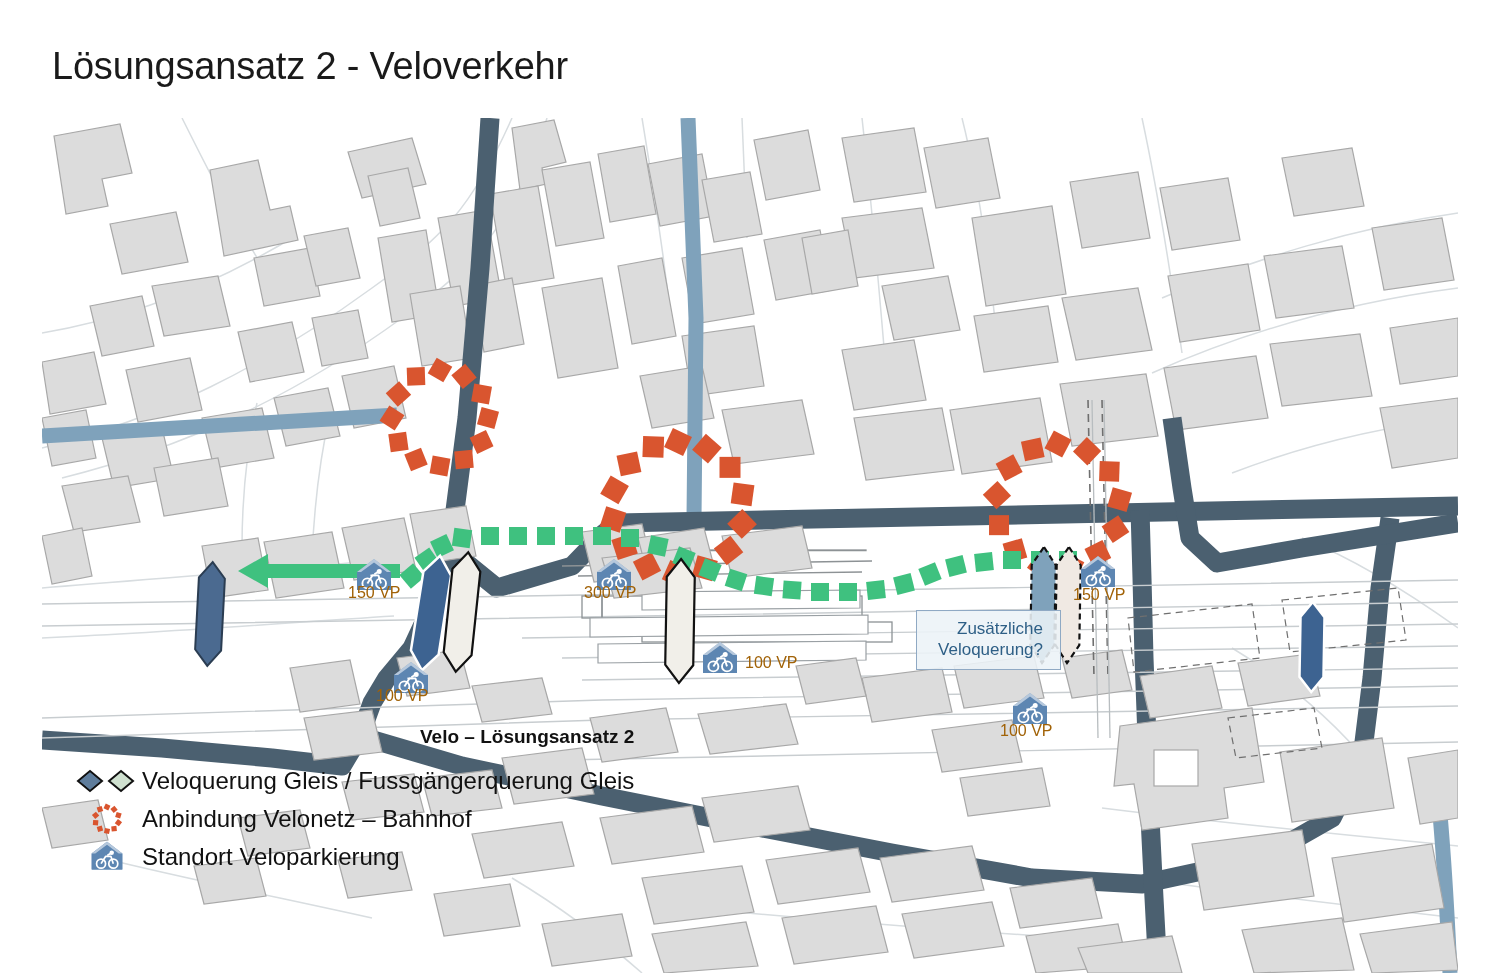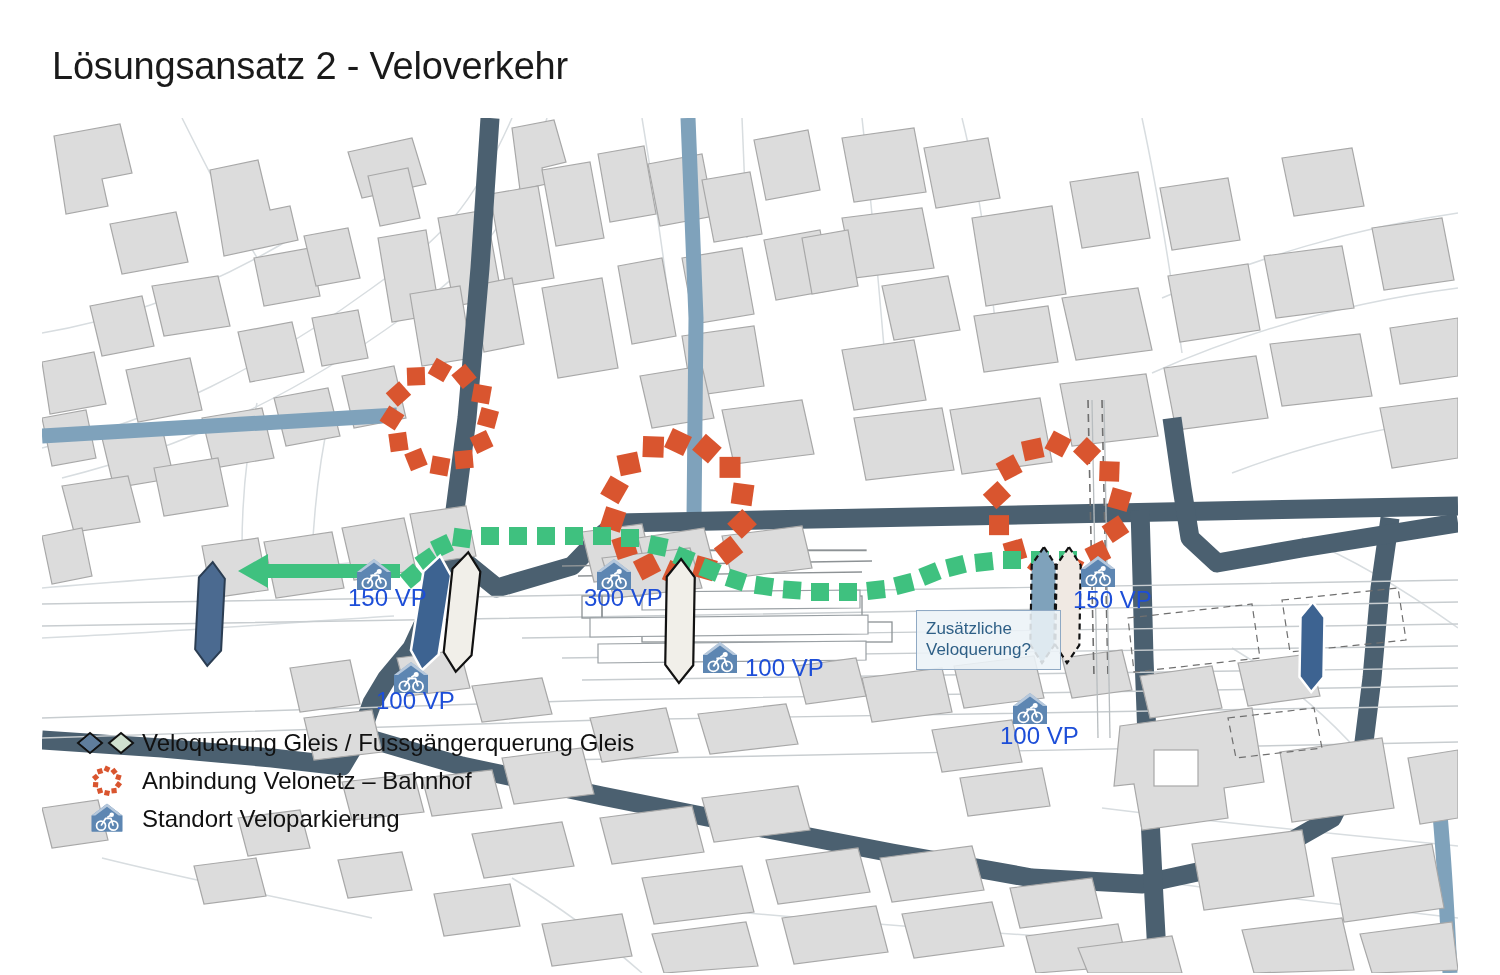--- a/index.html
+++ b/index.html
@@ -4,7 +4,7 @@
 <style>
   html,body{margin:0;padding:0;background:#ffffff;}
   body{width:1500px;height:975px;font-family:"Liberation Sans",sans-serif;overflow:hidden;}
-  #page{position:relative;width:1500px;height:975px;background:#fff;}
+  #page{position:relative;width:1500px;height:975px;background:#fff;text-align:right;}
 
   
   #title{position:absolute;left:52px;top:47px;font-size:38px;font-weight:400;color:#1a1a1a;

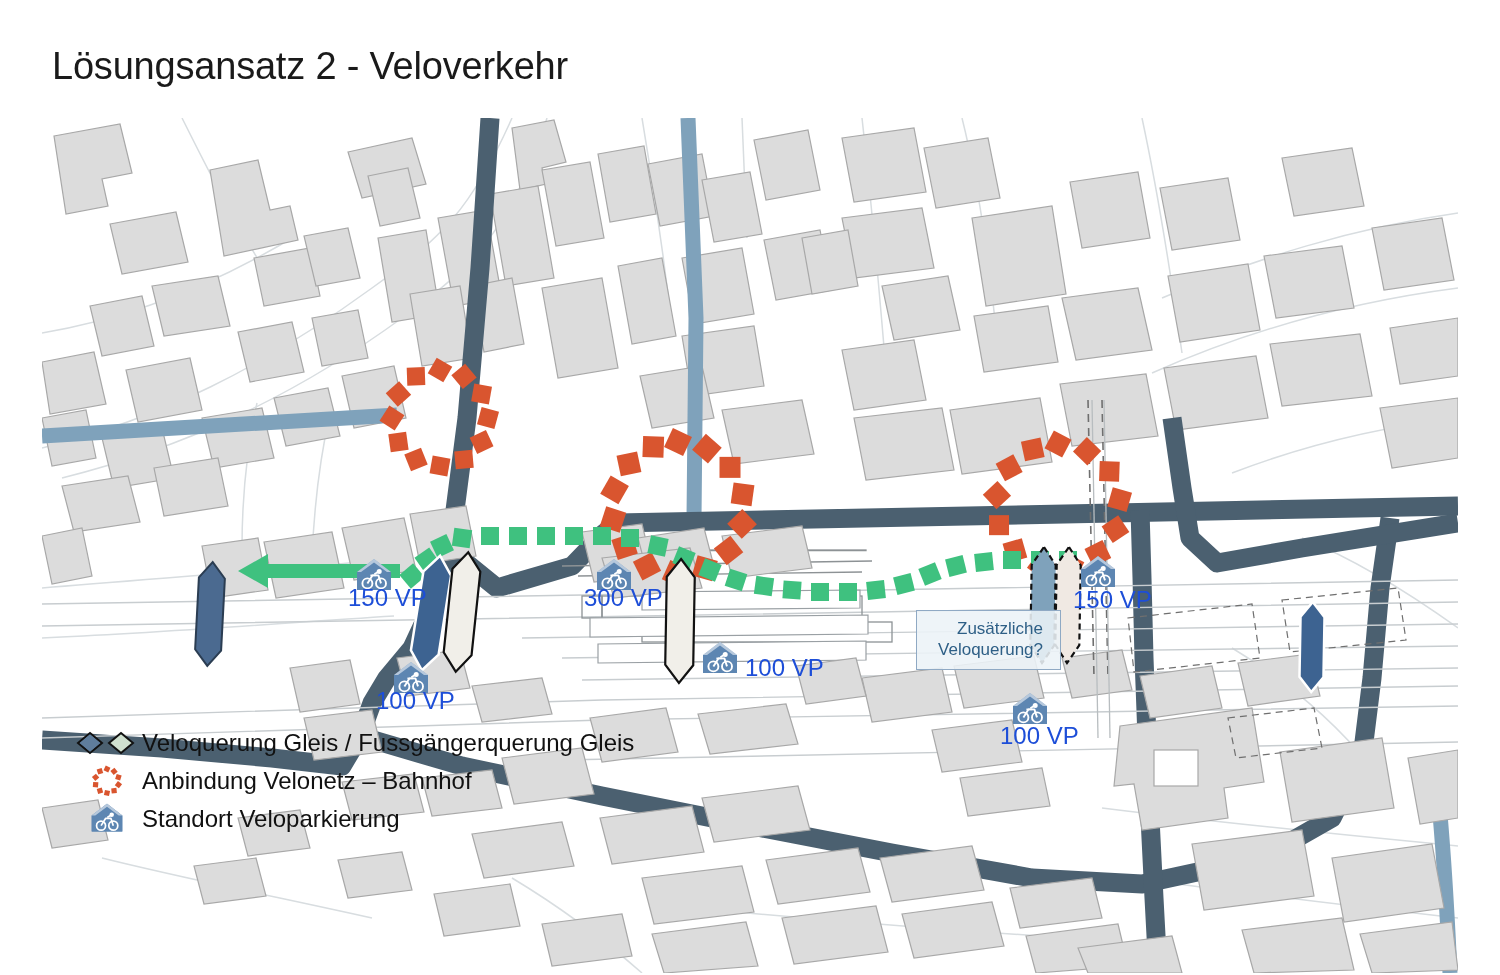--- a/index.html
+++ b/index.html
@@ -15,7 +15,7 @@
   #map svg{display:block;}
 
   
-  .vp-label{position:absolute;font-size:24px;color:#1d4ed8;white-space:nowrap;
+  .vp-label{position:absolute;font-size:16px;color:#a16207;white-space:nowrap;
             font-family:"Liberation Sans",sans-serif;}
 
   

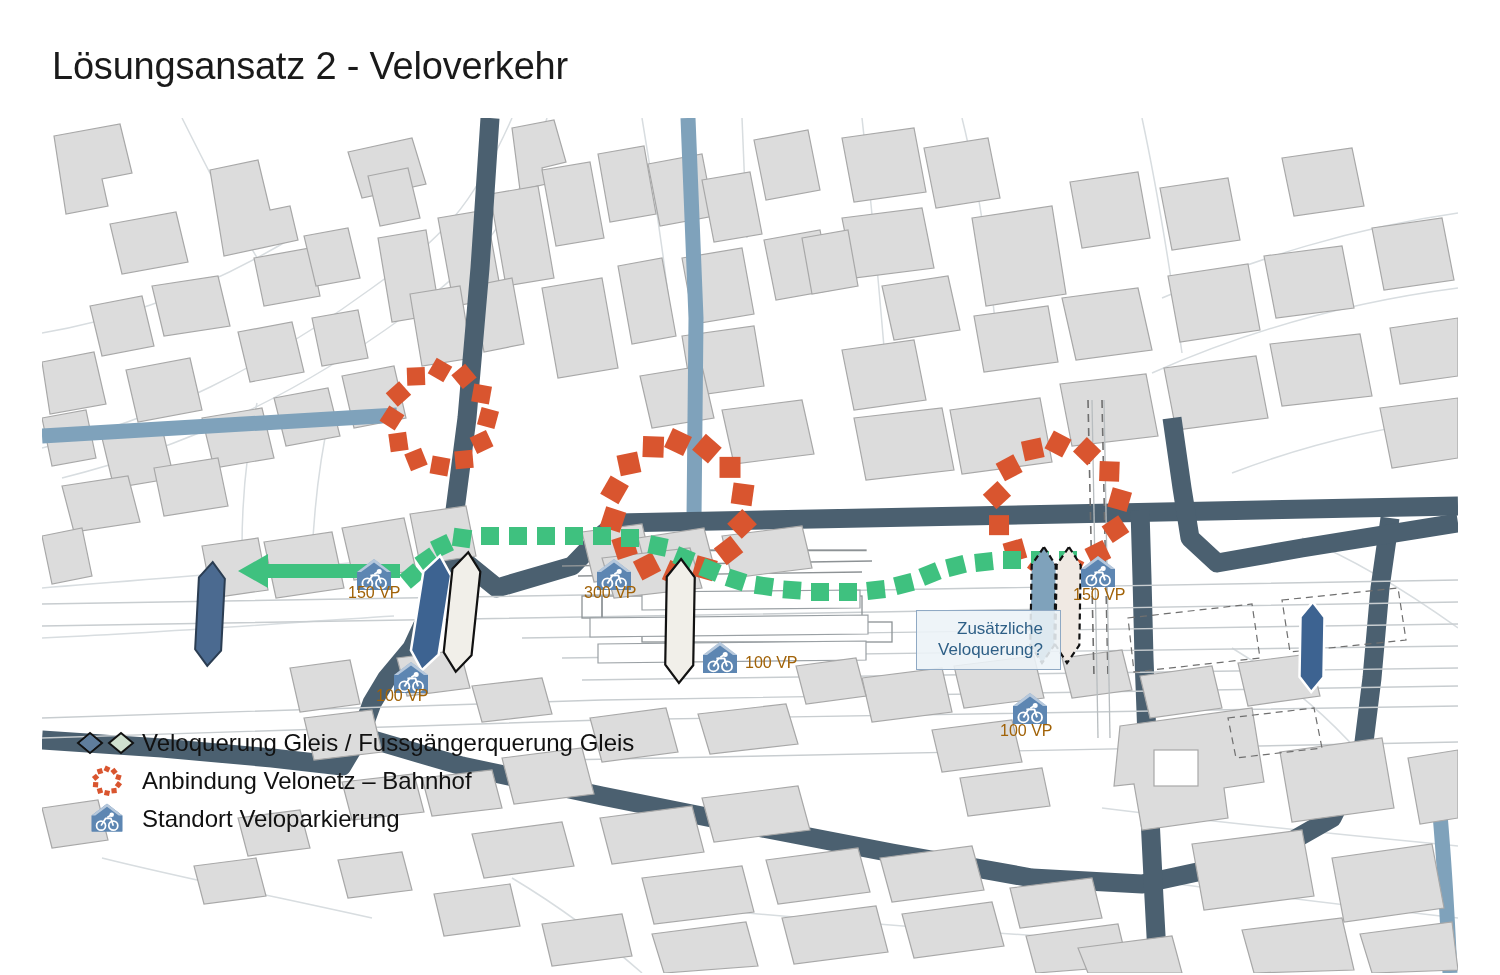--- a/index.html
+++ b/index.html
@@ -547,6 +547,7 @@
   </div>
 
   <div id="legend">
+    <div id="legend-title">Velo – Lösungsansatz 2</div>
 
     <div class="leg-row">
       <span class="leg-key">

